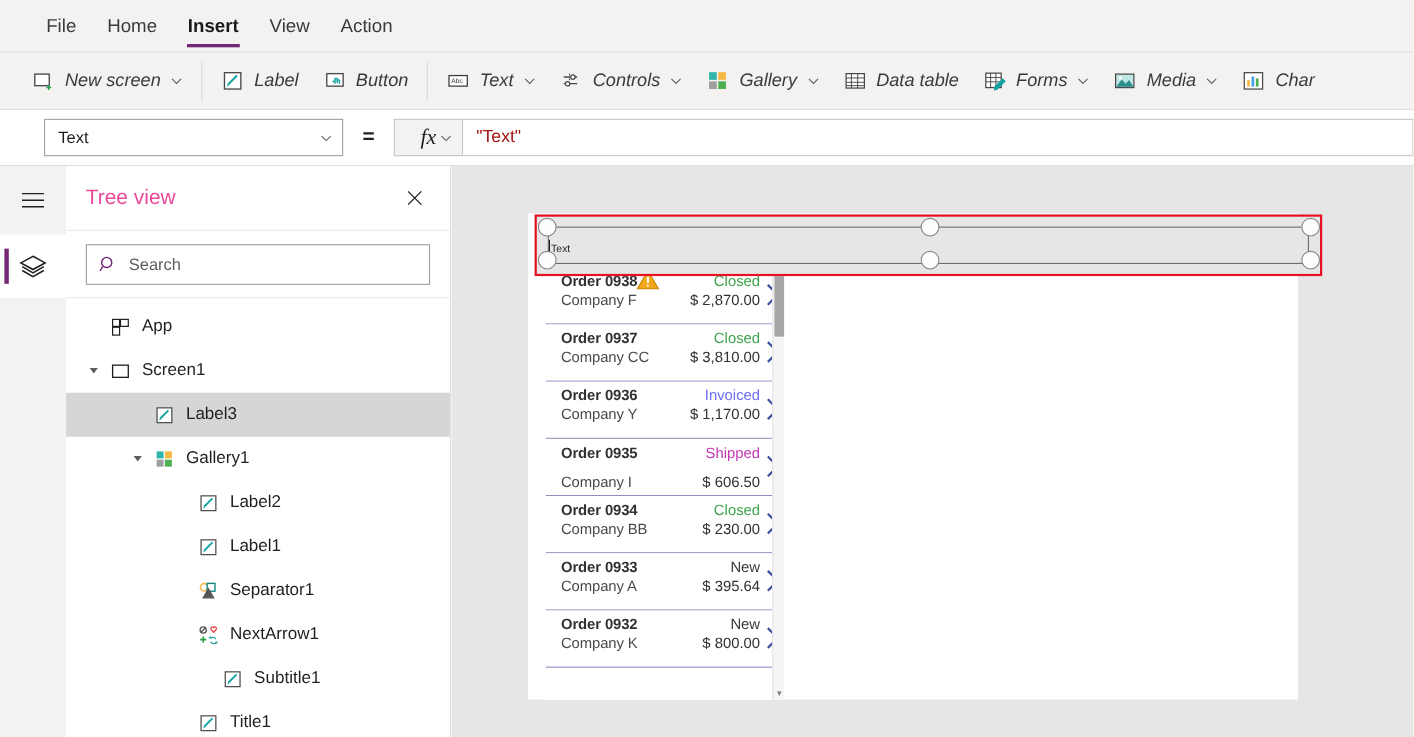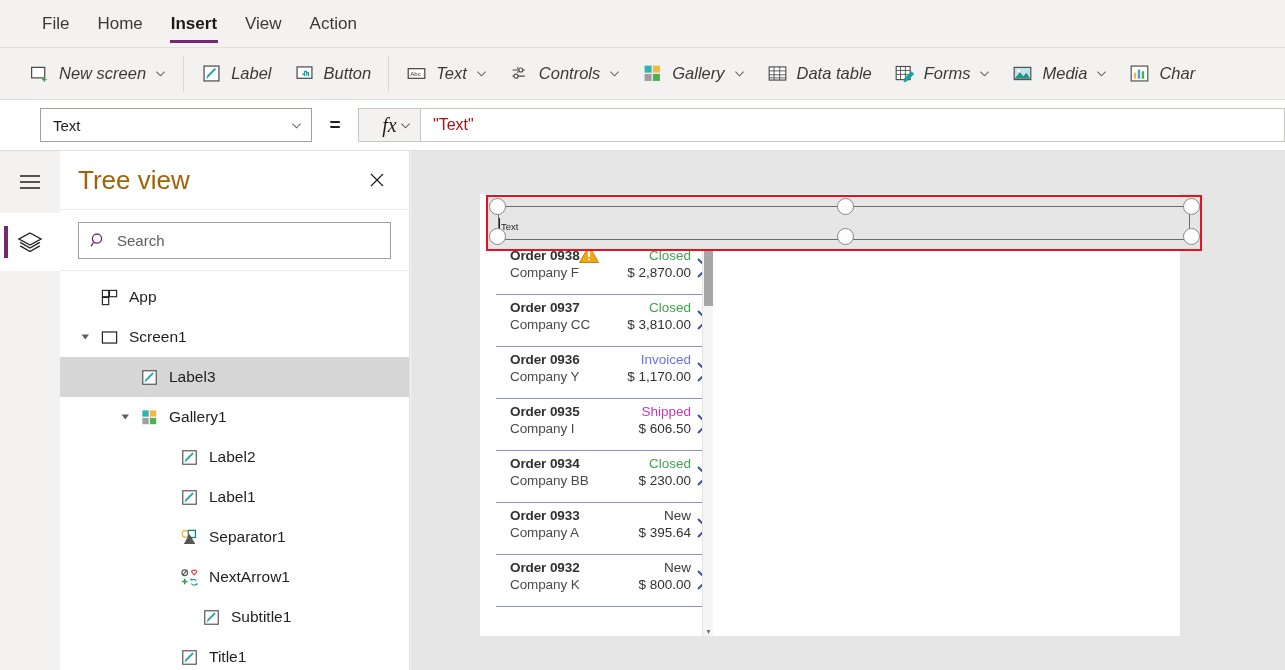--- a/index.html
+++ b/index.html
@@ -107,7 +107,7 @@
     justify-content: space-between; padding: 0 16px 0 18px;
     border-bottom: 1px solid #edebe9;
   }
-  .tree-title { font-size: 26px; color: #a16207; }
+  .tree-title { font-size: 19px; color: #ec4899; }
   .close-x {
     width: 32px; height: 32px; display: flex; align-items: center;
     justify-content: center; cursor: pointer;

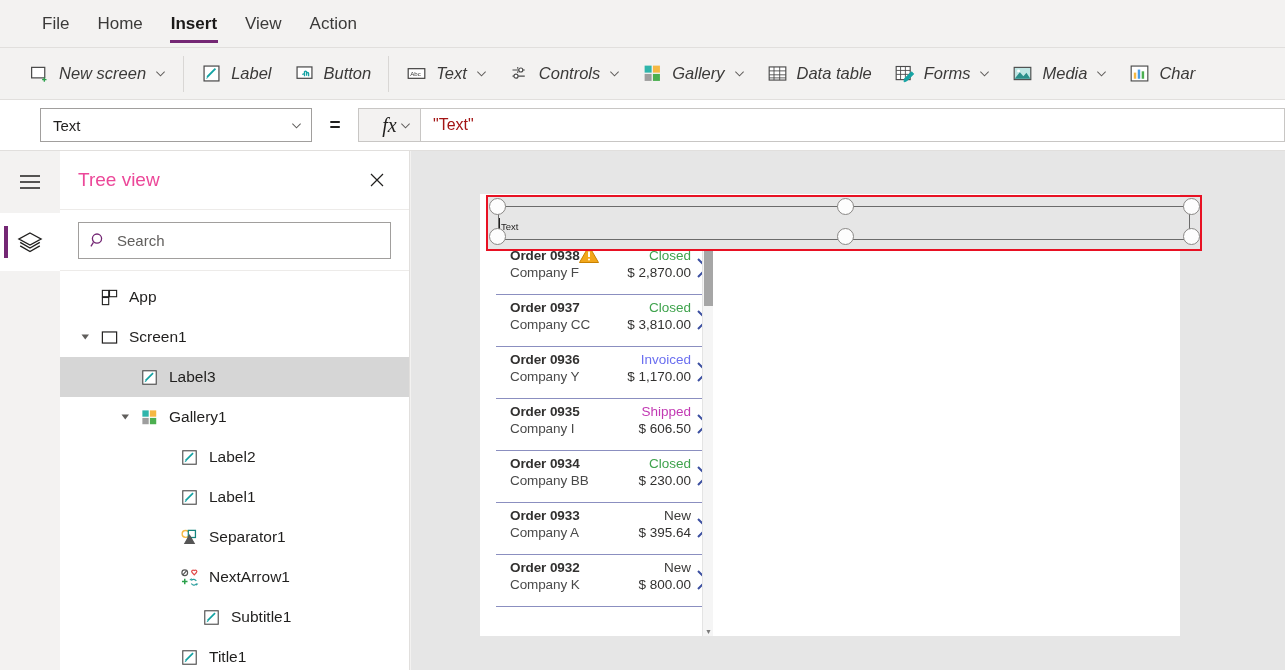--- a/index.html
+++ b/index.html
@@ -533,7 +533,7 @@
                 <span class="g-order">Order 0935</span>
                 <span class="g-status" style="color: rgb(194, 57, 179);">Shipped</span>
               </div>
-              <div class="g-line" style="margin-top: 2px; align-items: flex-end;">
+              <div class="g-line" style="margin-top: 12px; align-items: flex-end;">
                 <span class="g-company">Company I</span>
                 <span class="g-amount">$ 606.50</span>
               </div>

